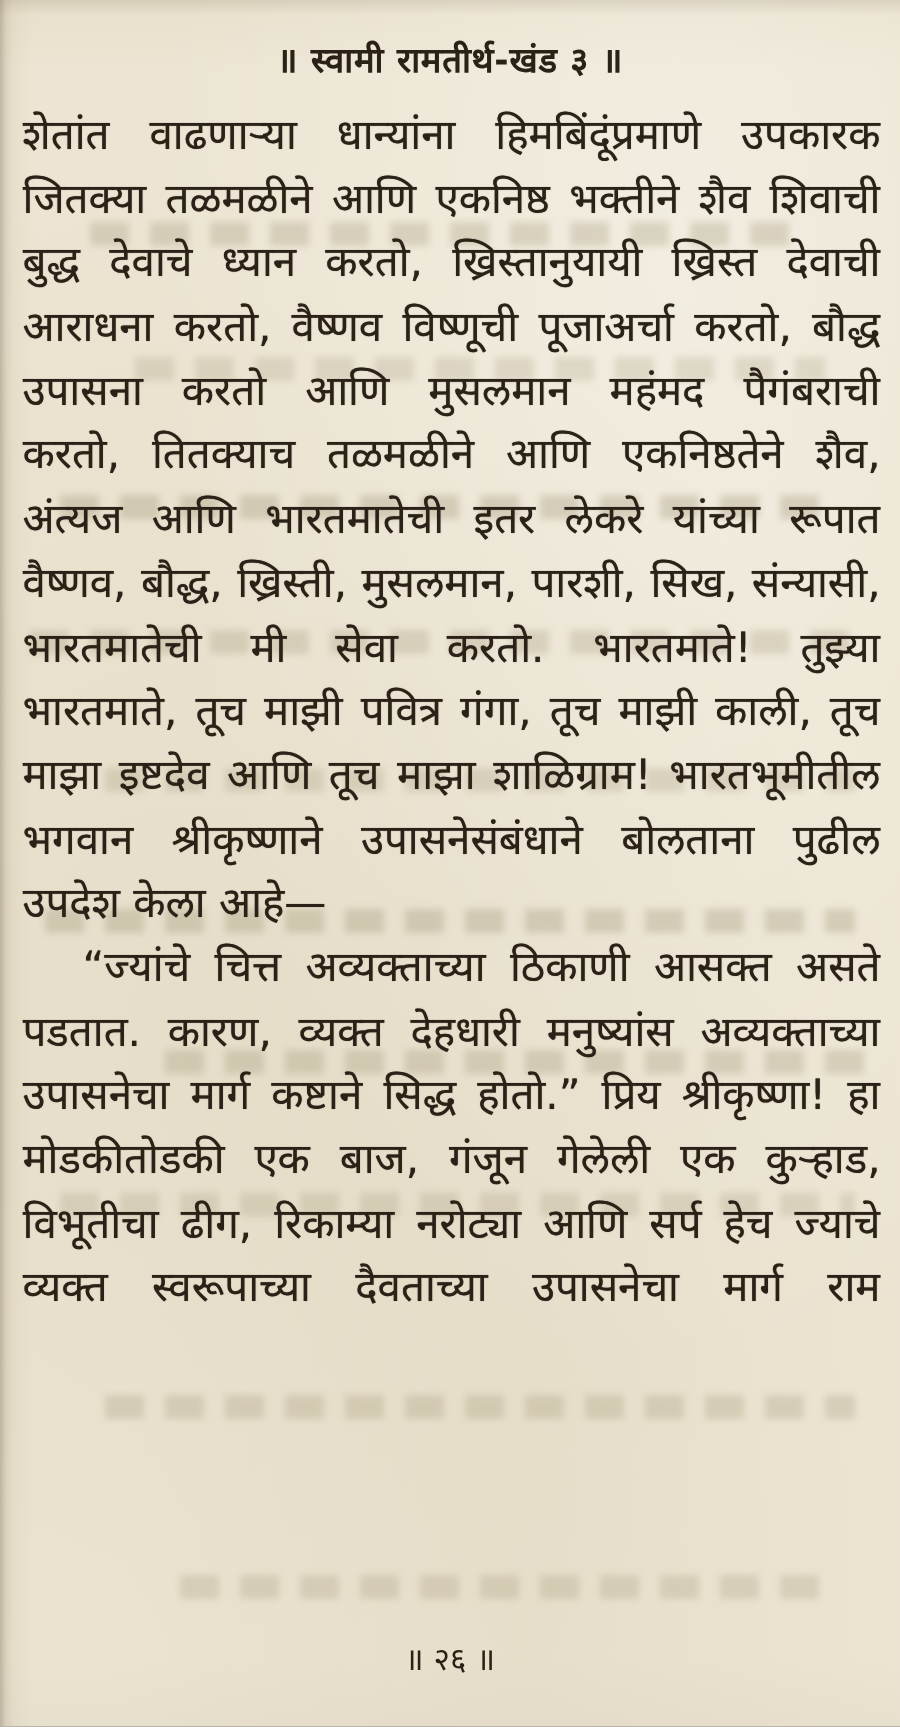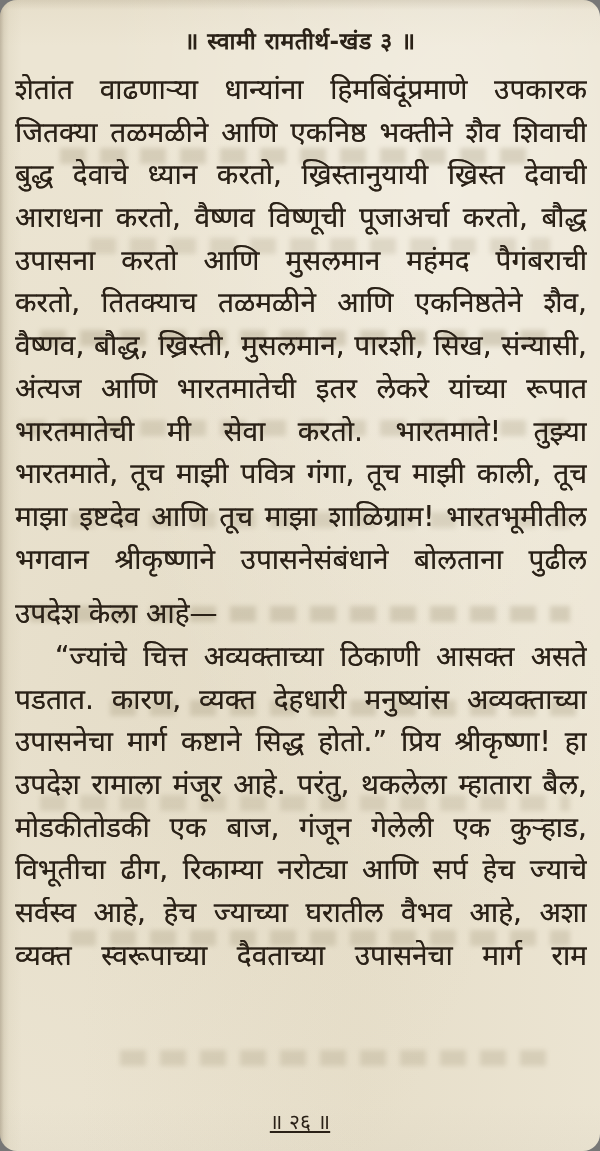--- a/index.html
+++ b/index.html
@@ -22,7 +22,6 @@
       linear-gradient(180deg, #e7dfcb 0%, #ece5d3 4%, #ece5d3 96%, #e8e1cf 100%);
     font-family: "DejaVu Sans", "Liberation Sans", sans-serif;
     color: #2a2117;
-    border-radius: 17px;
   }
   
   .edge-left {

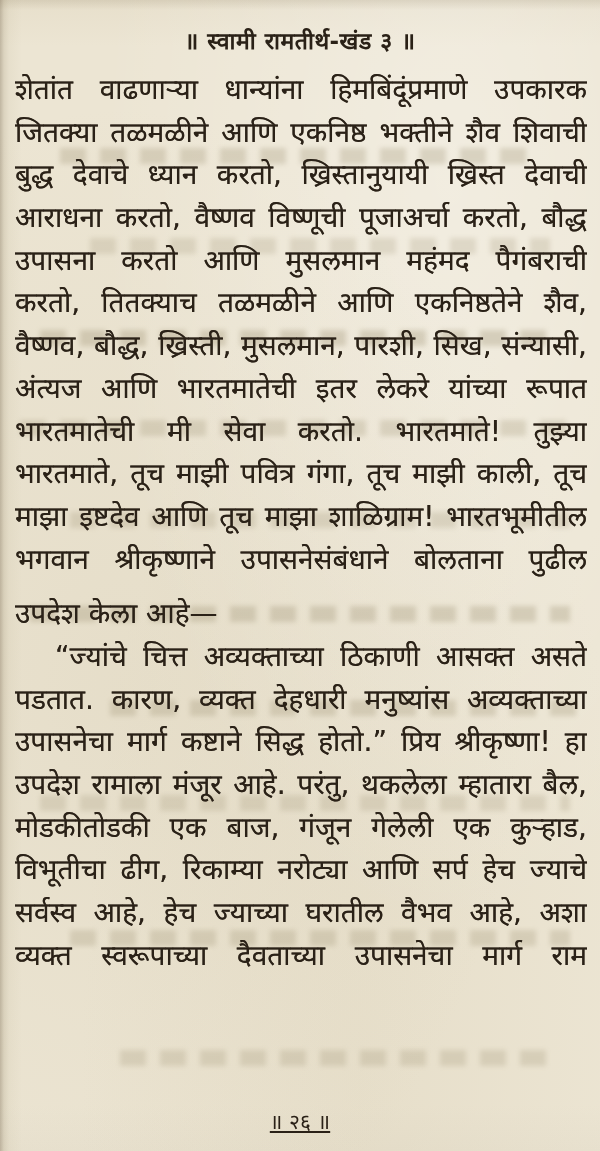--- a/index.html
+++ b/index.html
@@ -135,8 +135,8 @@
       <div class="line">आराधना करतो, वैष्णव विष्णूची पूजाअर्चा करतो, बौद्ध</div>
       <div class="line">उपासना करतो आणि मुसलमान महंमद पैगंबराची आराधना</div>
       <div class="line">करतो, तितक्याच तळमळीने आणि एकनिष्ठतेने शैव,</div>
+      <div class="line">अंत्यज आणि भारतमातेची इतर लेकरे यांच्या रूपात</div>
       <div class="line">वैष्णव, बौद्ध, ख्रिस्ती, मुसलमान, पारशी, सिख, संन्यासी,</div>
-      <div class="line">अंत्यज आणि भारतमातेची इतर लेकरे यांच्या रूपात</div>
       <div class="line">भारतमातेची मी सेवा करतो. भारतमाते! तुझ्या निरनिराळ्या</div>
       <div class="line">भारतमाते, तूच माझी पवित्र गंगा, तूच माझी काली, तूच</div>
       <div class="line">माझा इष्टदेव आणि तूच माझा शाळिग्राम! भारतभूमीतील</div>

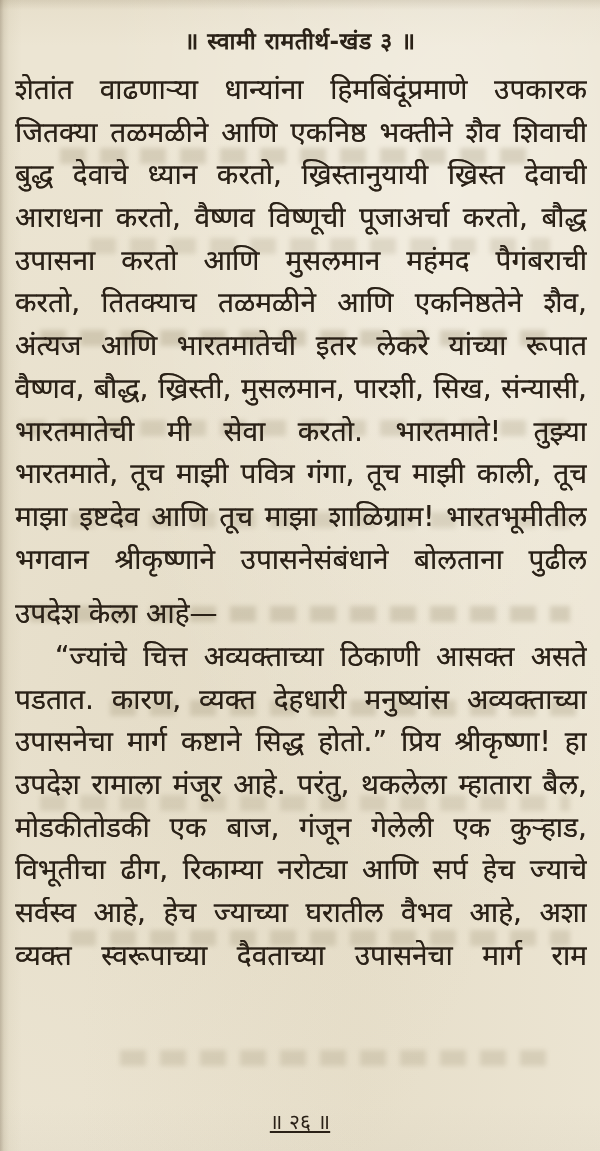--- a/index.html
+++ b/index.html
@@ -95,7 +95,7 @@
     font-weight: 500;
     text-shadow: 0 0 0.6px rgba(42,33,23,0.7);
   }
-  .line.no-just { text-align: center; text-align-last: left; margin-top: 12px; }
+  .line.no-just { text-align: center; text-align-last: left; }
   .line.indent  { text-indent: 40px; }
   .footer {
     position: absolute;

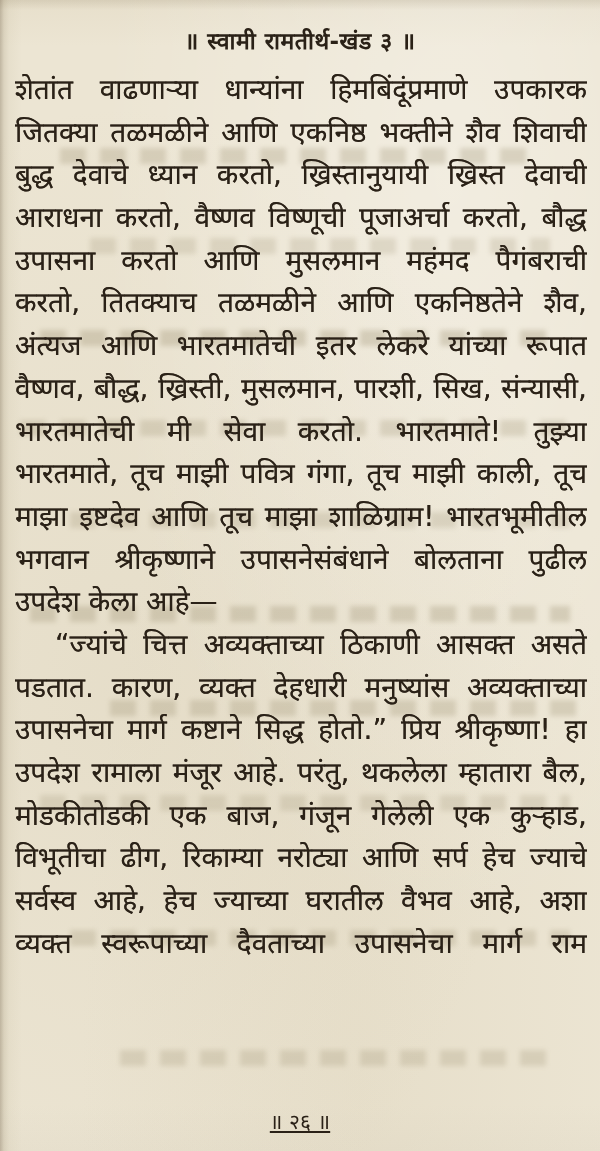--- a/index.html
+++ b/index.html
@@ -145,7 +145,6 @@
       <div class="line indent">“ज्यांचे चित्त अव्यक्ताच्या ठिकाणी आसक्त असते</div>
       <div class="line">पडतात. कारण, व्यक्त देहधारी मनुष्यांस अव्यक्ताच्या</div>
       <div class="line">उपासनेचा मार्ग कष्टाने सिद्ध होतो.” प्रिय श्रीकृष्णा! हा तुझा</div>
-      <div class="line">उपदेश रामाला मंजूर आहे. परंतु, थकलेला म्हातारा बैल,</div>
       <div class="line">मोडकीतोडकी एक बाज, गंजून गेलेली एक कुऱ्हाड,</div>
       <div class="line">विभूतीचा ढीग, रिकाम्या नरोट्या आणि सर्प हेच ज्याचे</div>
       <div class="line">सर्वस्व आहे, हेच ज्याच्या घरातील वैभव आहे, अशा</div>

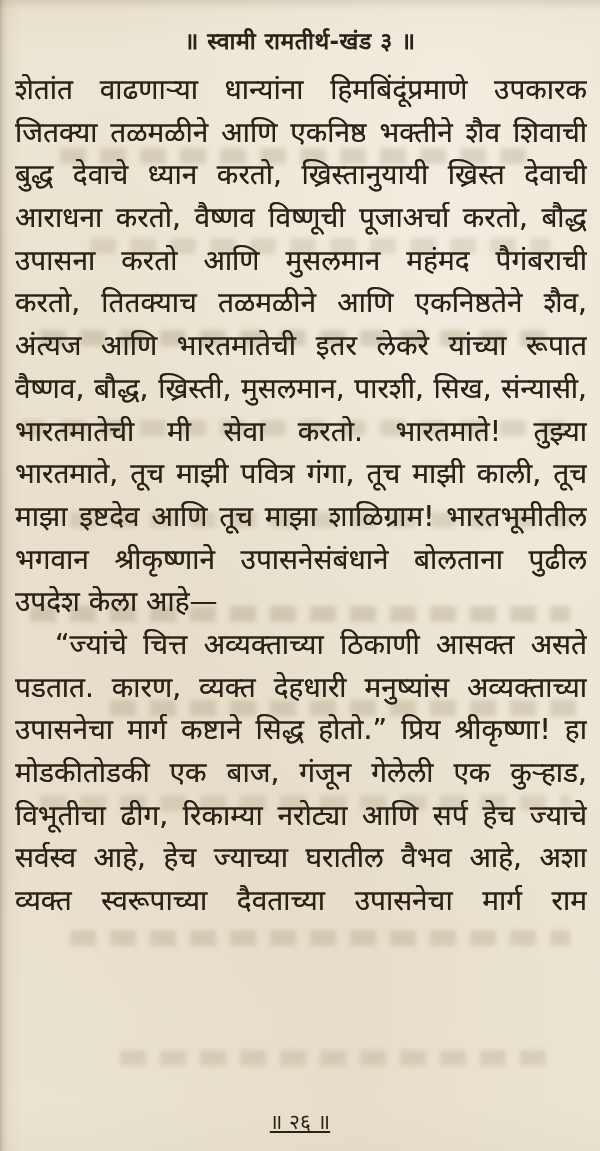--- a/index.html
+++ b/index.html
@@ -147,7 +147,6 @@
       <div class="line">उपासनेचा मार्ग कष्टाने सिद्ध होतो.” प्रिय श्रीकृष्णा! हा तुझा</div>
       <div class="line">मोडकीतोडकी एक बाज, गंजून गेलेली एक कुऱ्हाड,</div>
       <div class="line">विभूतीचा ढीग, रिकाम्या नरोट्या आणि सर्प हेच ज्याचे</div>
-      <div class="line">सर्वस्व आहे, हेच ज्याच्या घरातील वैभव आहे, अशा</div>
       <div class="line">व्यक्त स्वरूपाच्या दैवताच्या उपासनेचा मार्ग राम</div>
     </div>
 

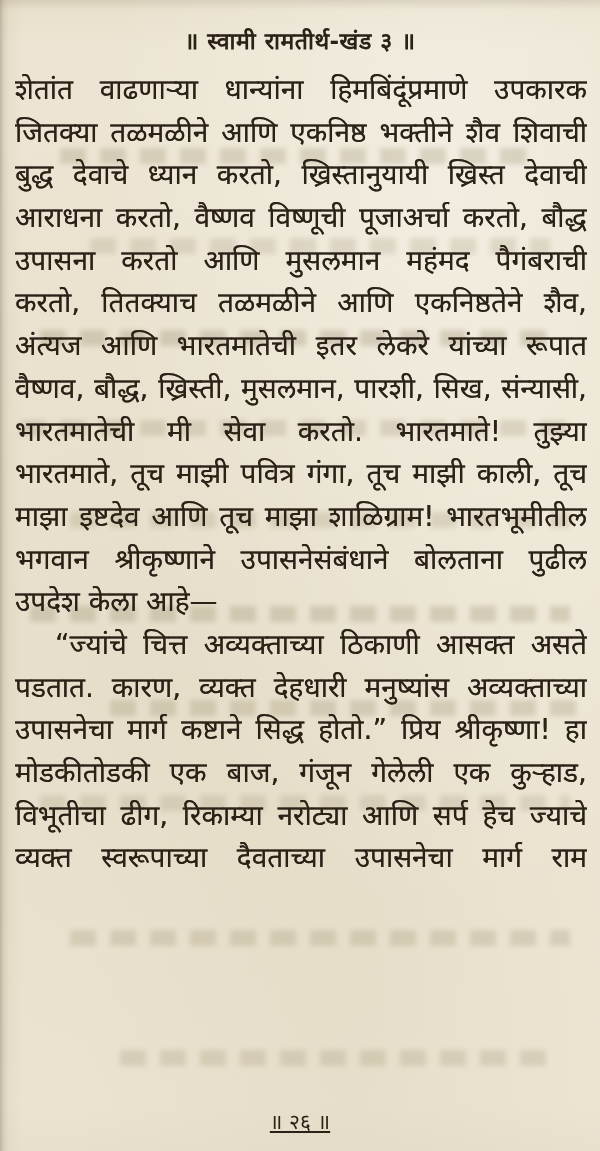--- a/index.html
+++ b/index.html
@@ -100,11 +100,10 @@
   .footer {
     position: absolute;
     left: 0; right: 0;
-    bottom: 16px;
+    bottom: 32px;
     text-align: center;
     font-size: 21px;
     z-index: 2;
-    text-decoration: underline;
   }
 </style>
 </head>

